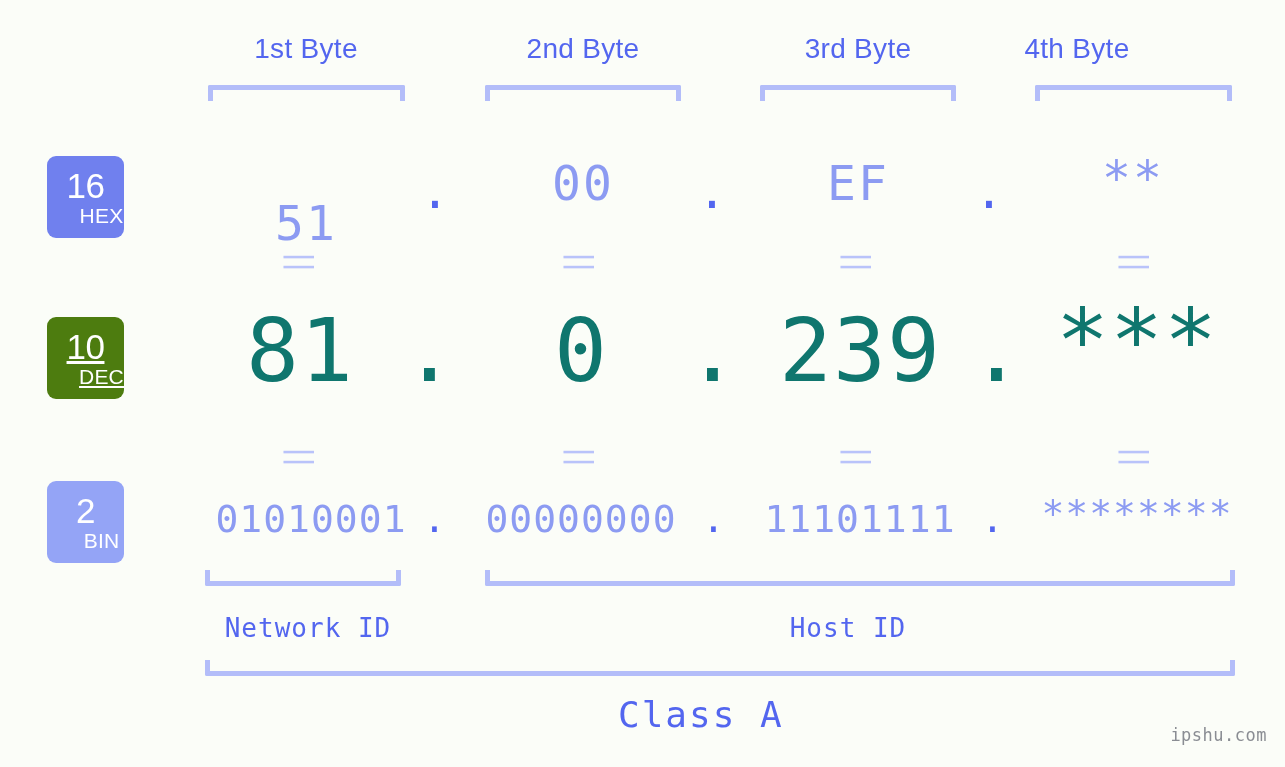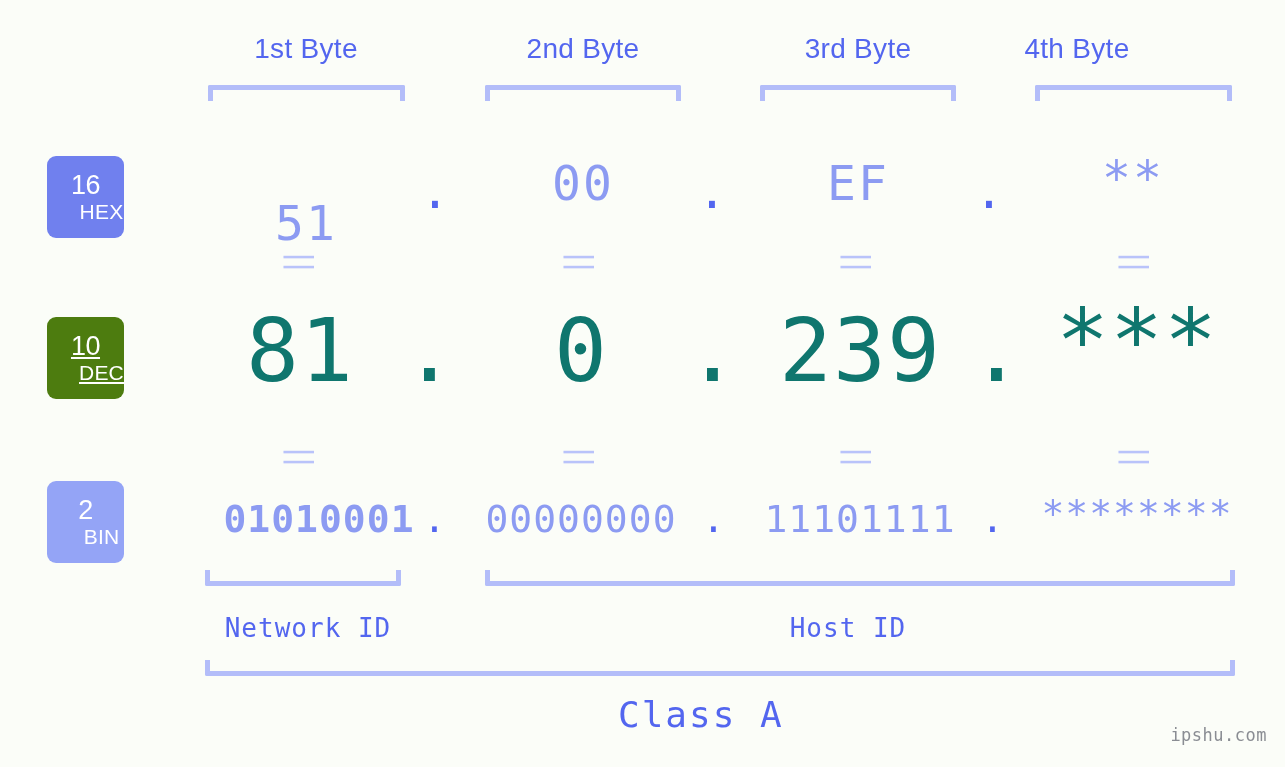--- a/index.html
+++ b/index.html
@@ -70,7 +70,7 @@
     line-height: 1;
   }
   .badge .num {
-    font-size: 27px;
+    font-size: 35px;
     font-weight: 400;
     letter-spacing: -0.5px;
   }

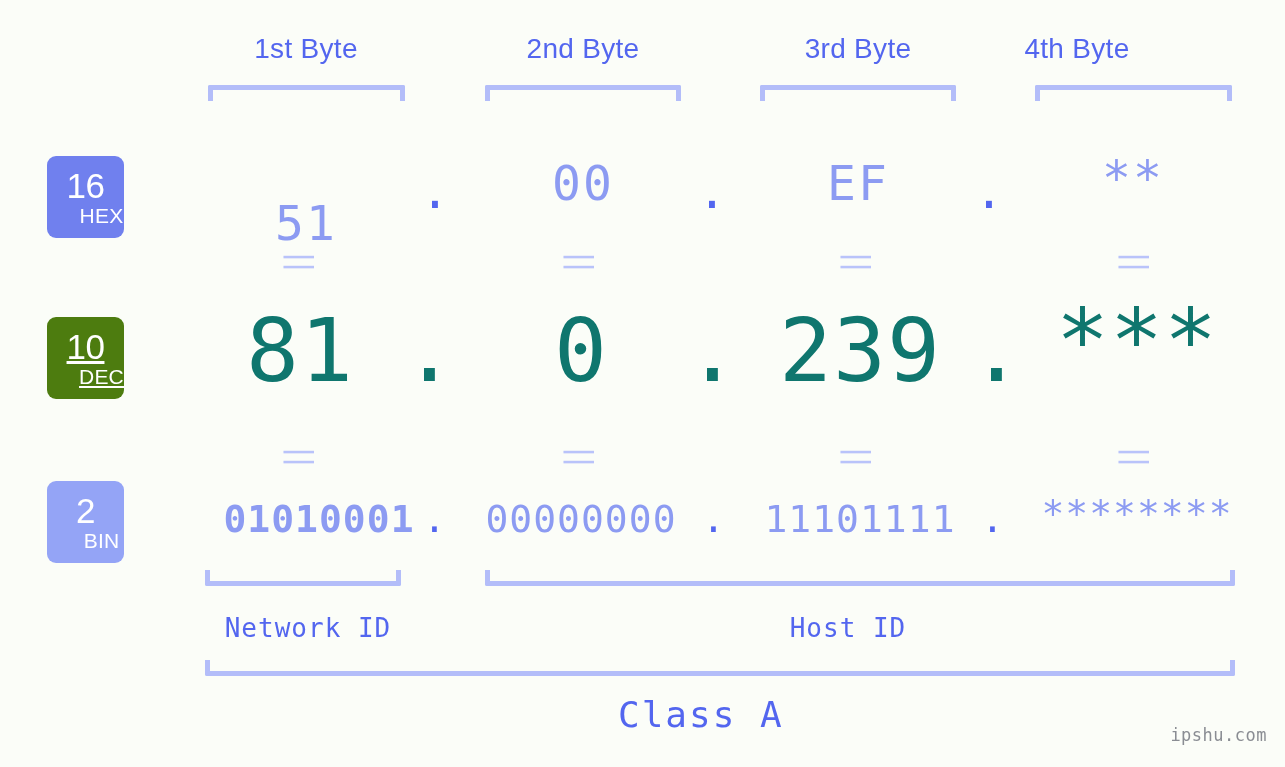--- a/index.html
+++ b/index.html
@@ -212,7 +212,7 @@
   <div class="eq" style="left:1125px; top:442px;">||</div>
 
   <div class="bin-row">
-    <div class="row-cell" style="left:204px; top:497px; width:230px;font-weight:bold;">01010001</div>
+    <div class="row-cell" style="left:196px; top:497px; width:230px;">01010001</div>
     <div class="row-cell dot" style="left:405px; top:497px; width:60px;">.</div>
     <div class="row-cell" style="left:466px; top:497px; width:230px;">00000000</div>
     <div class="row-cell dot" style="left:684px; top:497px; width:60px;">.</div>

